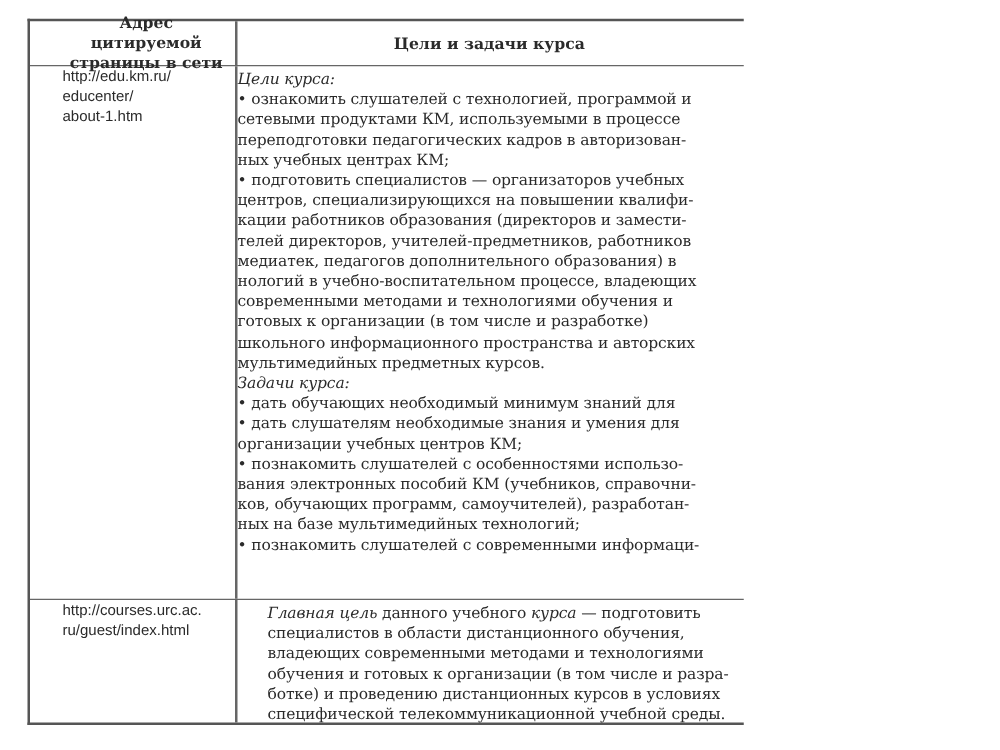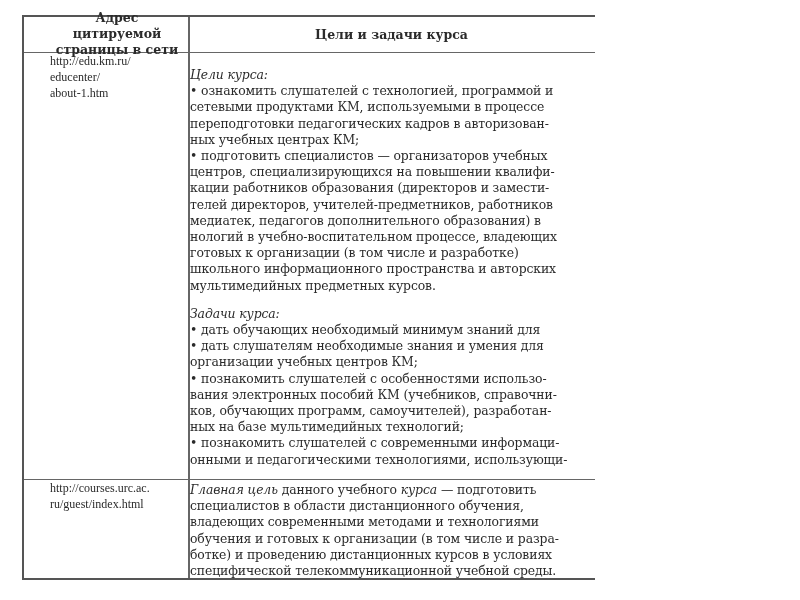--- a/index.html
+++ b/index.html
@@ -15,7 +15,7 @@
   .hdr { height: 35px; align-items: center; }
   .hdr .c1 { height: 35px; display: flex; align-items: center; justify-content: center; }
   .hdr .c2 { display: flex; align-items: center; justify-content: center; height: 35px; }
-  .url { font-family: Liberation Serif, serif; font-size: 12px; line-height: 16px; white-space: pre-line; }
+  .url { font-family: Liberation Sans, sans-serif; font-size: 12px; line-height: 16px; white-space: pre-line; }
   .txt { font-size: 12.4px; line-height: 16.2px; text-align: justify; letter-spacing: -0.1px; }
   .txt .line { display: block; white-space: nowrap; }
   .it { font-style: italic; margin-top: 12px; }

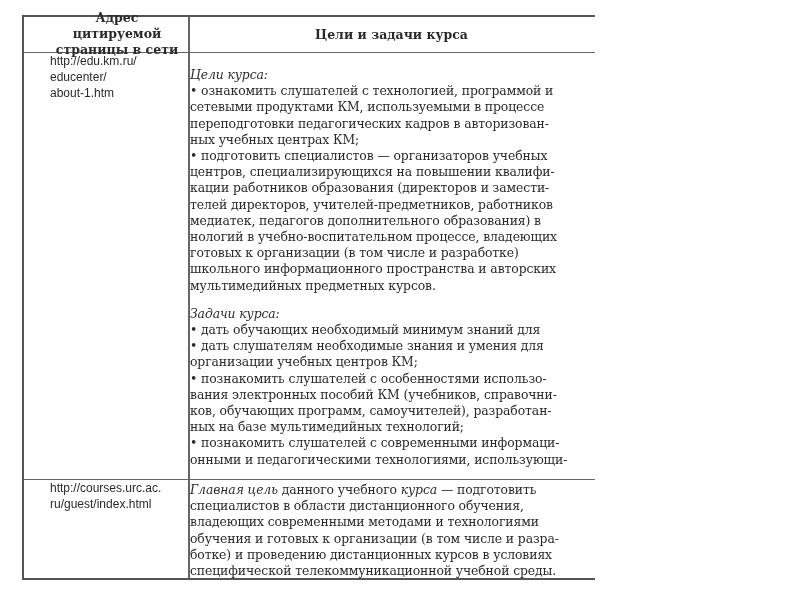--- a/index.html
+++ b/index.html
@@ -18,7 +18,7 @@
   .url { font-family: Liberation Sans, sans-serif; font-size: 12px; line-height: 16px; white-space: pre-line; }
   .txt { font-size: 12.4px; line-height: 16.2px; text-align: justify; letter-spacing: -0.1px; }
   .txt .line { display: block; white-space: nowrap; }
-  .it { font-style: italic; margin-top: 12px; }
+  .it { font-style: italic; }
 </style>
 </head>
 <body>

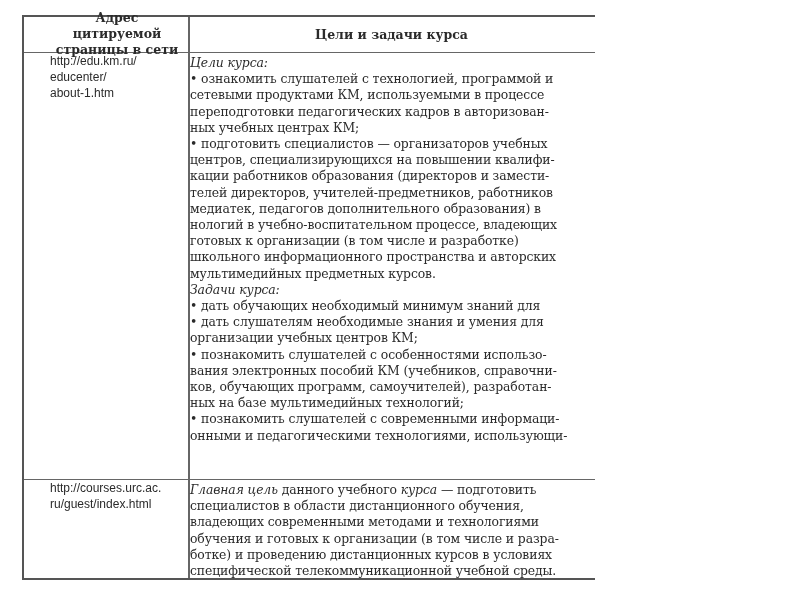--- a/index.html
+++ b/index.html
@@ -45,6 +45,7 @@
       <span class="line">телей директоров, учителей-предметников, работников</span>
       <span class="line">медиатек, педагогов дополнительного образования) в</span>
       <span class="line">нологий в учебно-воспитательном процессе, владеющих</span>
+      <span class="line">современными методами и технологиями обучения и</span>
       <span class="line">готовых к организации (в том числе и разработке)</span>
       <span class="line">школьного информационного пространства и авторских</span>
       <span class="line">мультимедийных предметных курсов.</span>

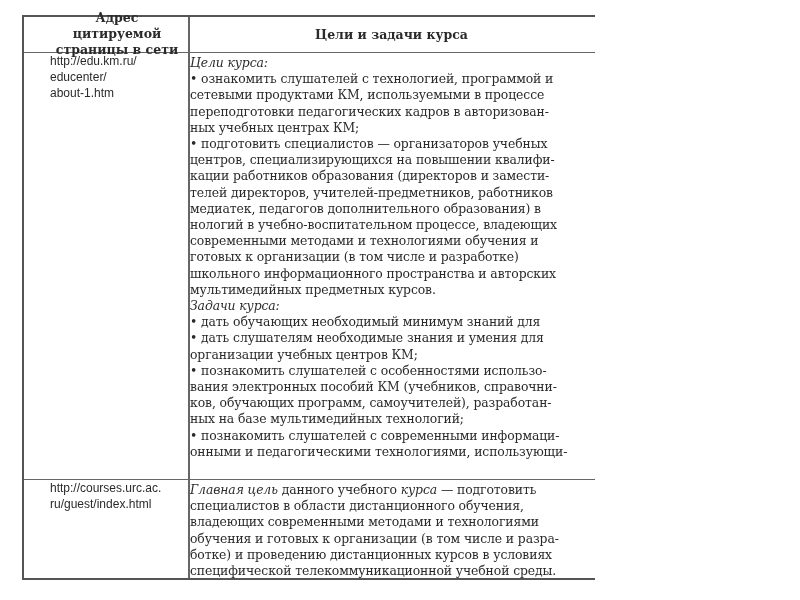--- a/index.html
+++ b/index.html
@@ -58,7 +58,6 @@
       <span class="line">ков, обучающих программ, самоучителей), разработан-</span>
       <span class="line">ных на базе мультимедийных технологий;</span>
       <span class="line">• познакомить слушателей с современными информаци-</span>
-      <span class="line">онными и педагогическими технологиями, использующи-</span>
     </div>
   </div>
 

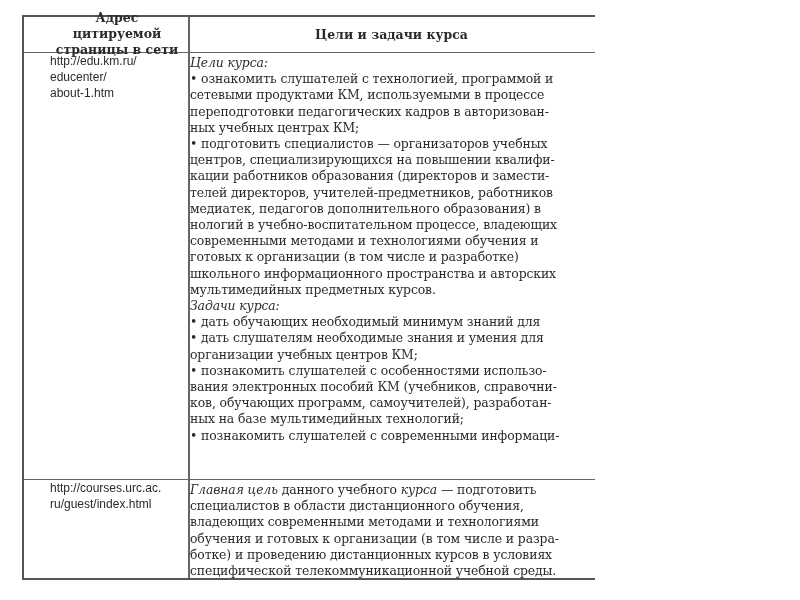--- a/index.html
+++ b/index.html
@@ -61,7 +61,7 @@
     </div>
   </div>
 
-  <div class="row" style="height:98px;">
+  <div class="row" style="height:98px;gap:24px;">
     <div class="c1 url">http://courses.urc.ac.
 ru/guest/index.html</div>
     <div class="c2 txt">

